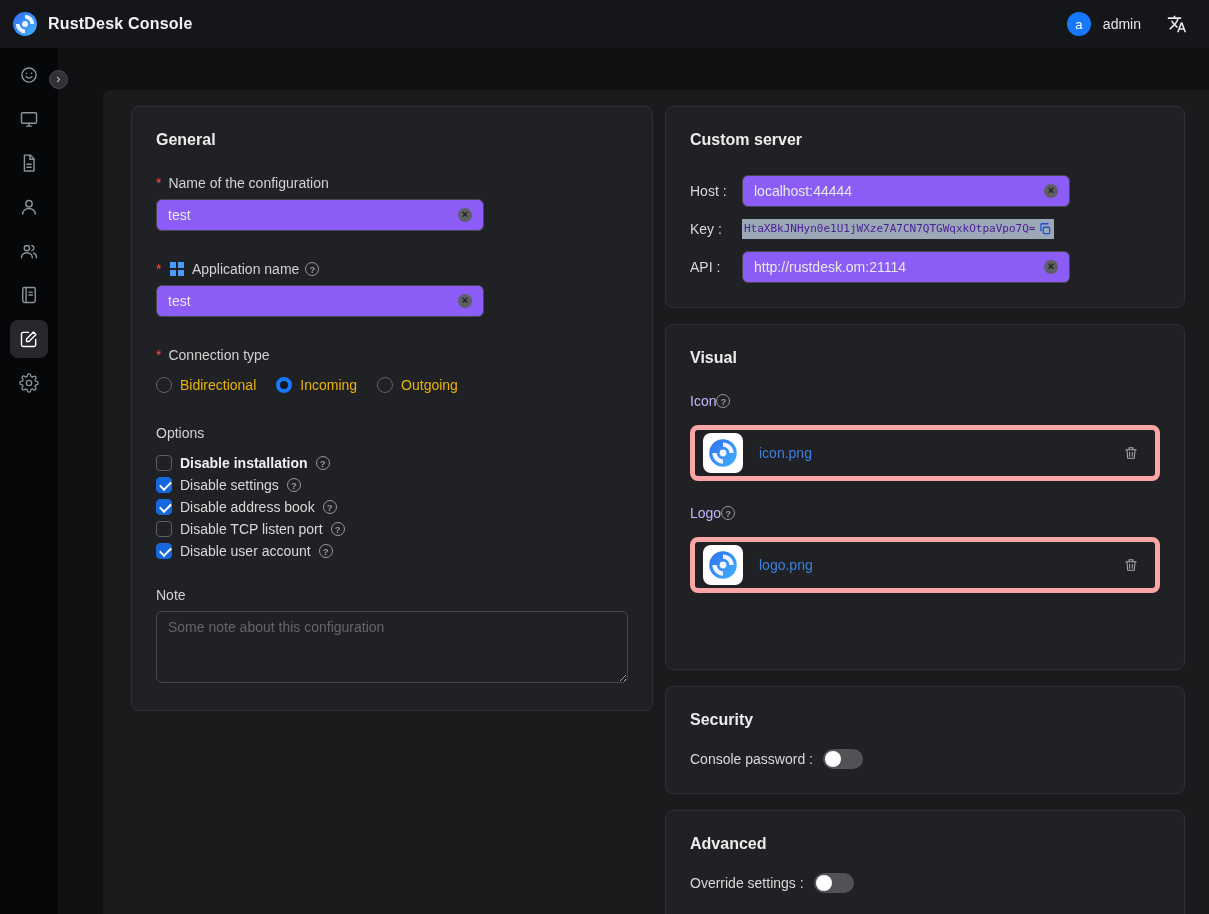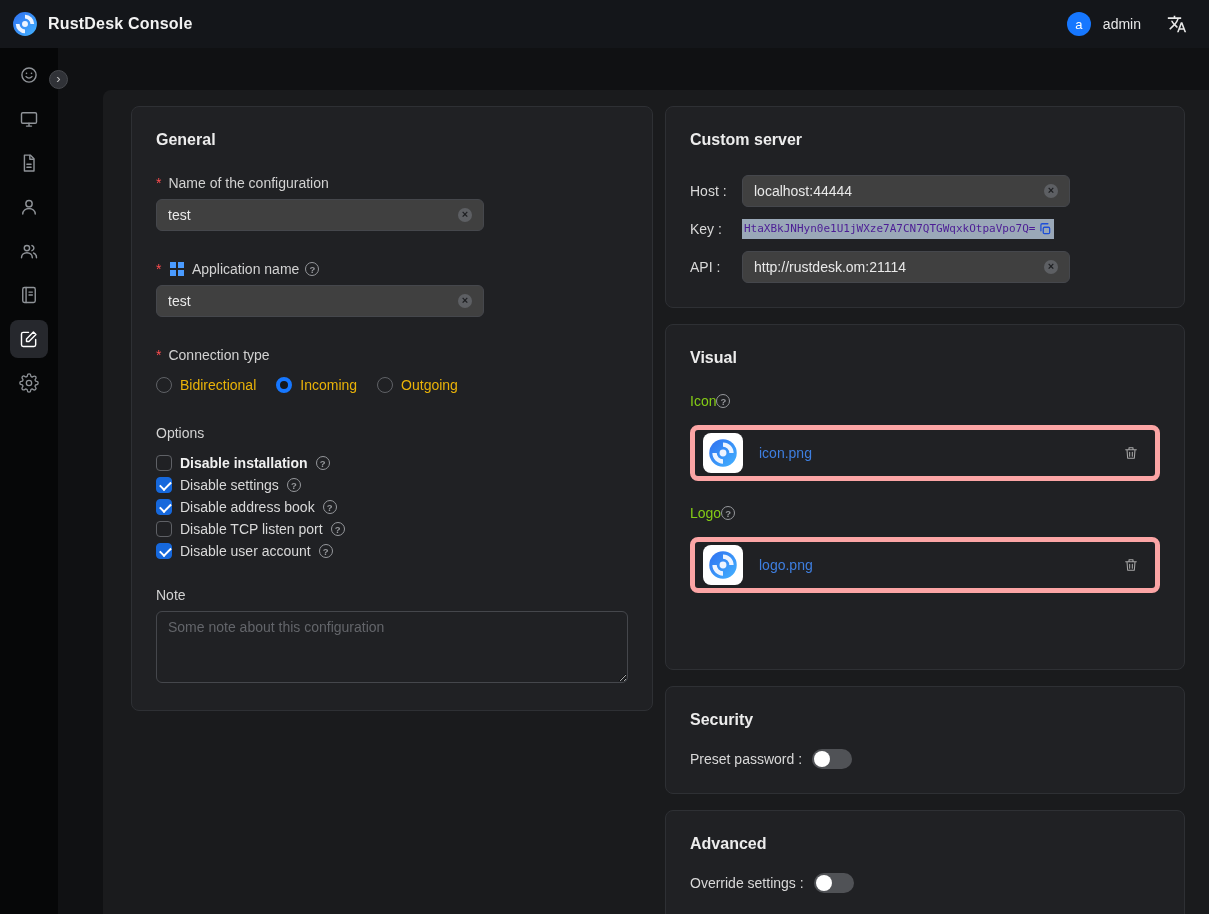--- a/index.html
+++ b/index.html
@@ -44,7 +44,7 @@
   .req-star::before{content:"*";color:#ff4d4f;margin-right:1px}
   .section-label{color:#d2d2d2}
   .input-box{display:flex;align-items:center;height:32px;border:1px solid #45474c;border-radius:6px;
-             background:#404040;padding:0 11px;width:328px}
+             background:#8b5cf6;padding:0 11px;width:328px}
   .input-box input{flex:1;min-width:0;border:0;background:transparent;color:#e9e9e9;font-size:14px;
                    outline:none;font-family:inherit}
   .gen-input{margin-bottom:30px}

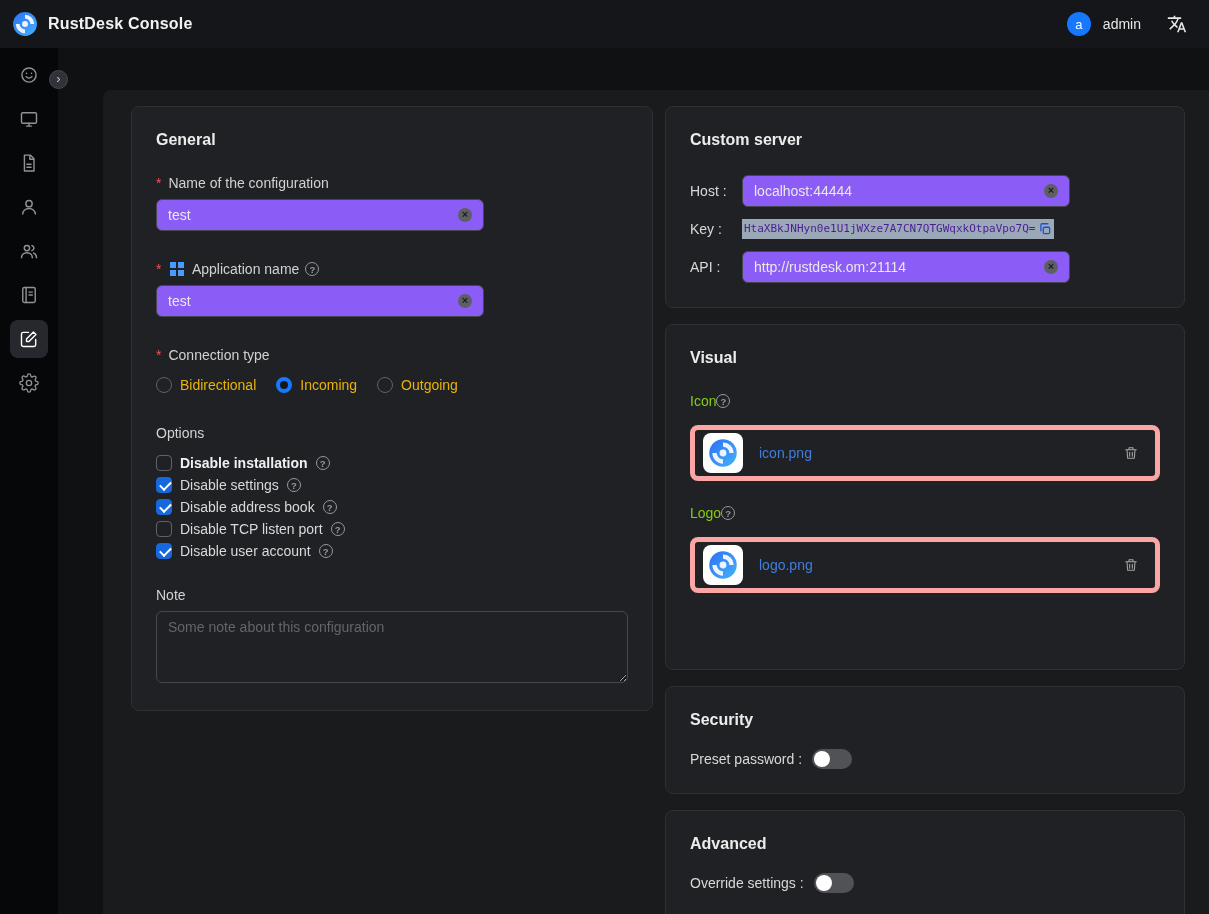--- a/index.html
+++ b/index.html
@@ -88,7 +88,7 @@
   .copy-icon{margin-left:3px;display:flex;cursor:pointer}
 
   
-  .sub-label{display:flex;align-items:center;gap:0;color:#84cc16;margin-top:24px}
+  .sub-label{display:flex;align-items:center;gap:0;color:#c4b5fd;margin-top:24px}
   .sub-label.first{margin-top:0}
   .file-box{display:flex;align-items:center;border:5px solid #fca5a5;border-radius:8px;padding:8px;
             height:56px;margin-top:16px}

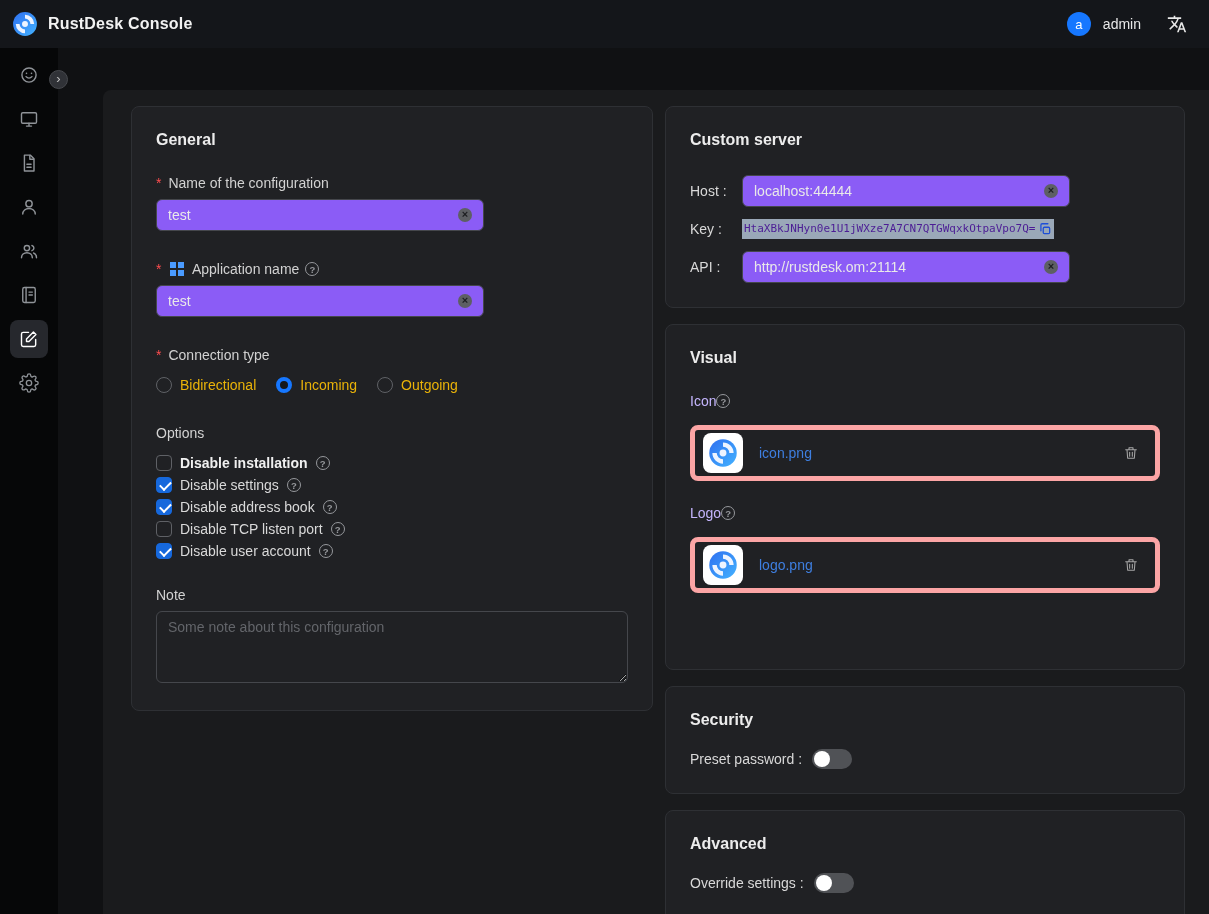--- a/index.html
+++ b/index.html
@@ -390,7 +390,7 @@
     <section class="card">
       <h2 class="card-title" style="margin-bottom:0">Security</h2>
       <div class="toggle-row">
-        <span>Preset password :</span>
+        <span>Console password :</span>
         <span class="switch"></span>
       </div>
     </section>

